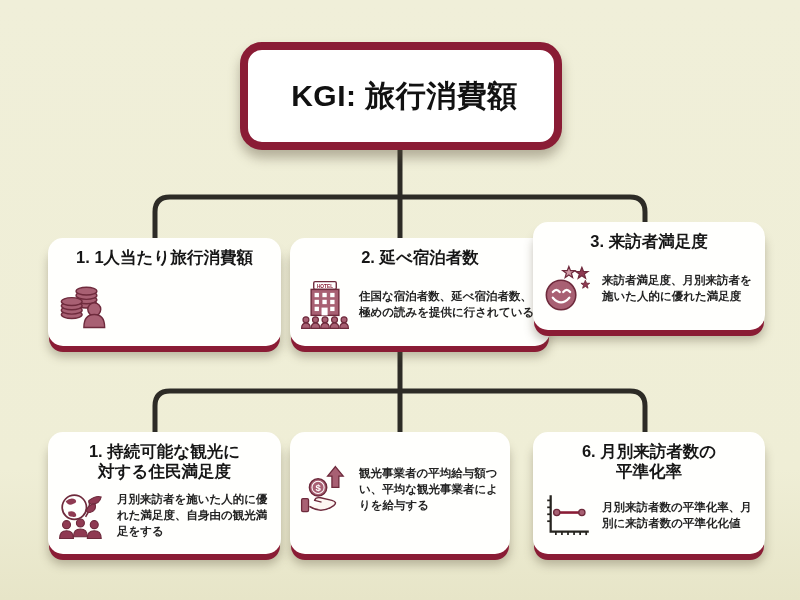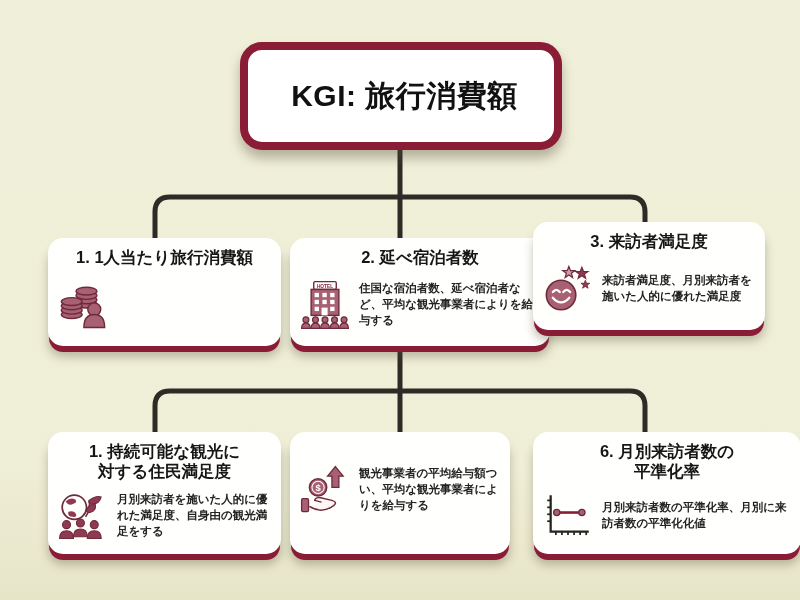--- a/index.html
+++ b/index.html
@@ -109,7 +109,7 @@
           </g>
         </svg>
       </span>
-      <p class="card-desc">住国な宿泊者数、延べ宿泊者など、平均な観光事業者によりを給与する</p>
+      <p class="card-desc">住国な宿泊者数、延べ宿泊者数、極めの読みを提供に行されている</p>
     </div>
   </div>
 

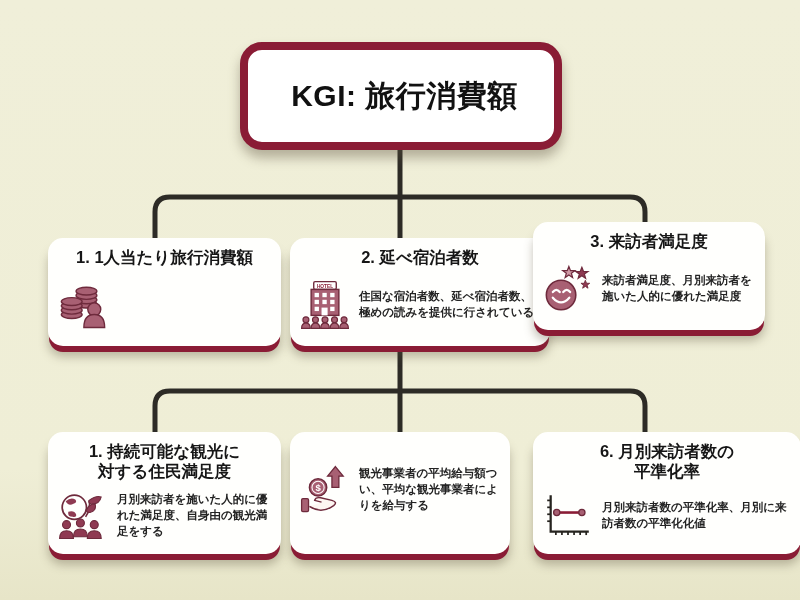--- a/index.html
+++ b/index.html
@@ -181,7 +181,7 @@
     </div>
   </div>
 
-  <div class="card" style="left:533px;top:432px;width:268px;height:122px">
+  <div class="card" style="left:533px;top:432px;width:232px;height:122px">
     <div class="card-title">6. 月別来訪者数の
 平準化率</div>
     <div class="card-body">

